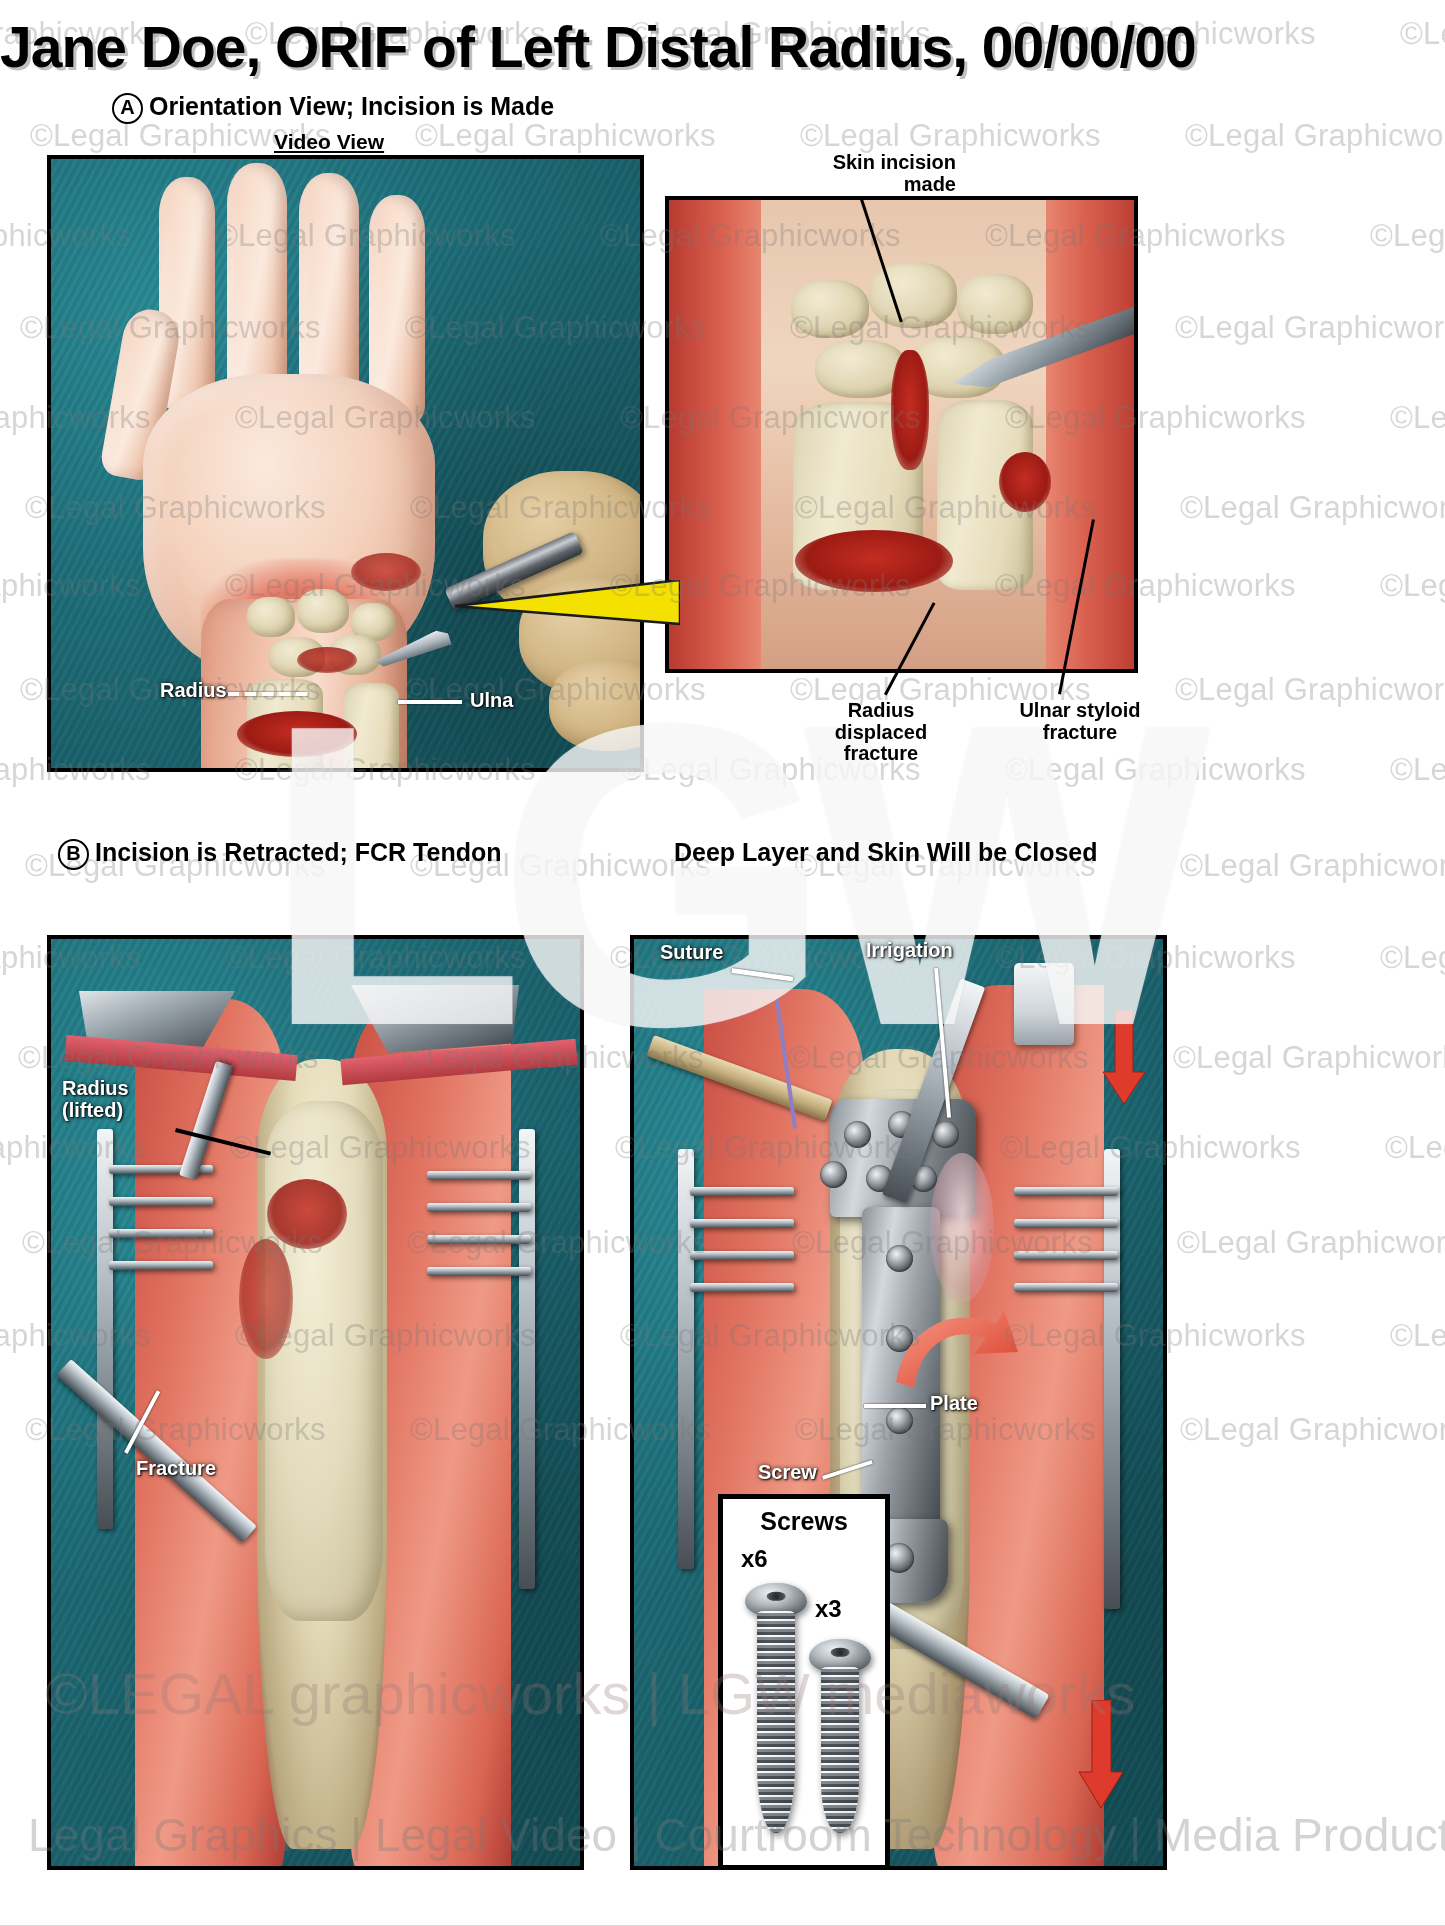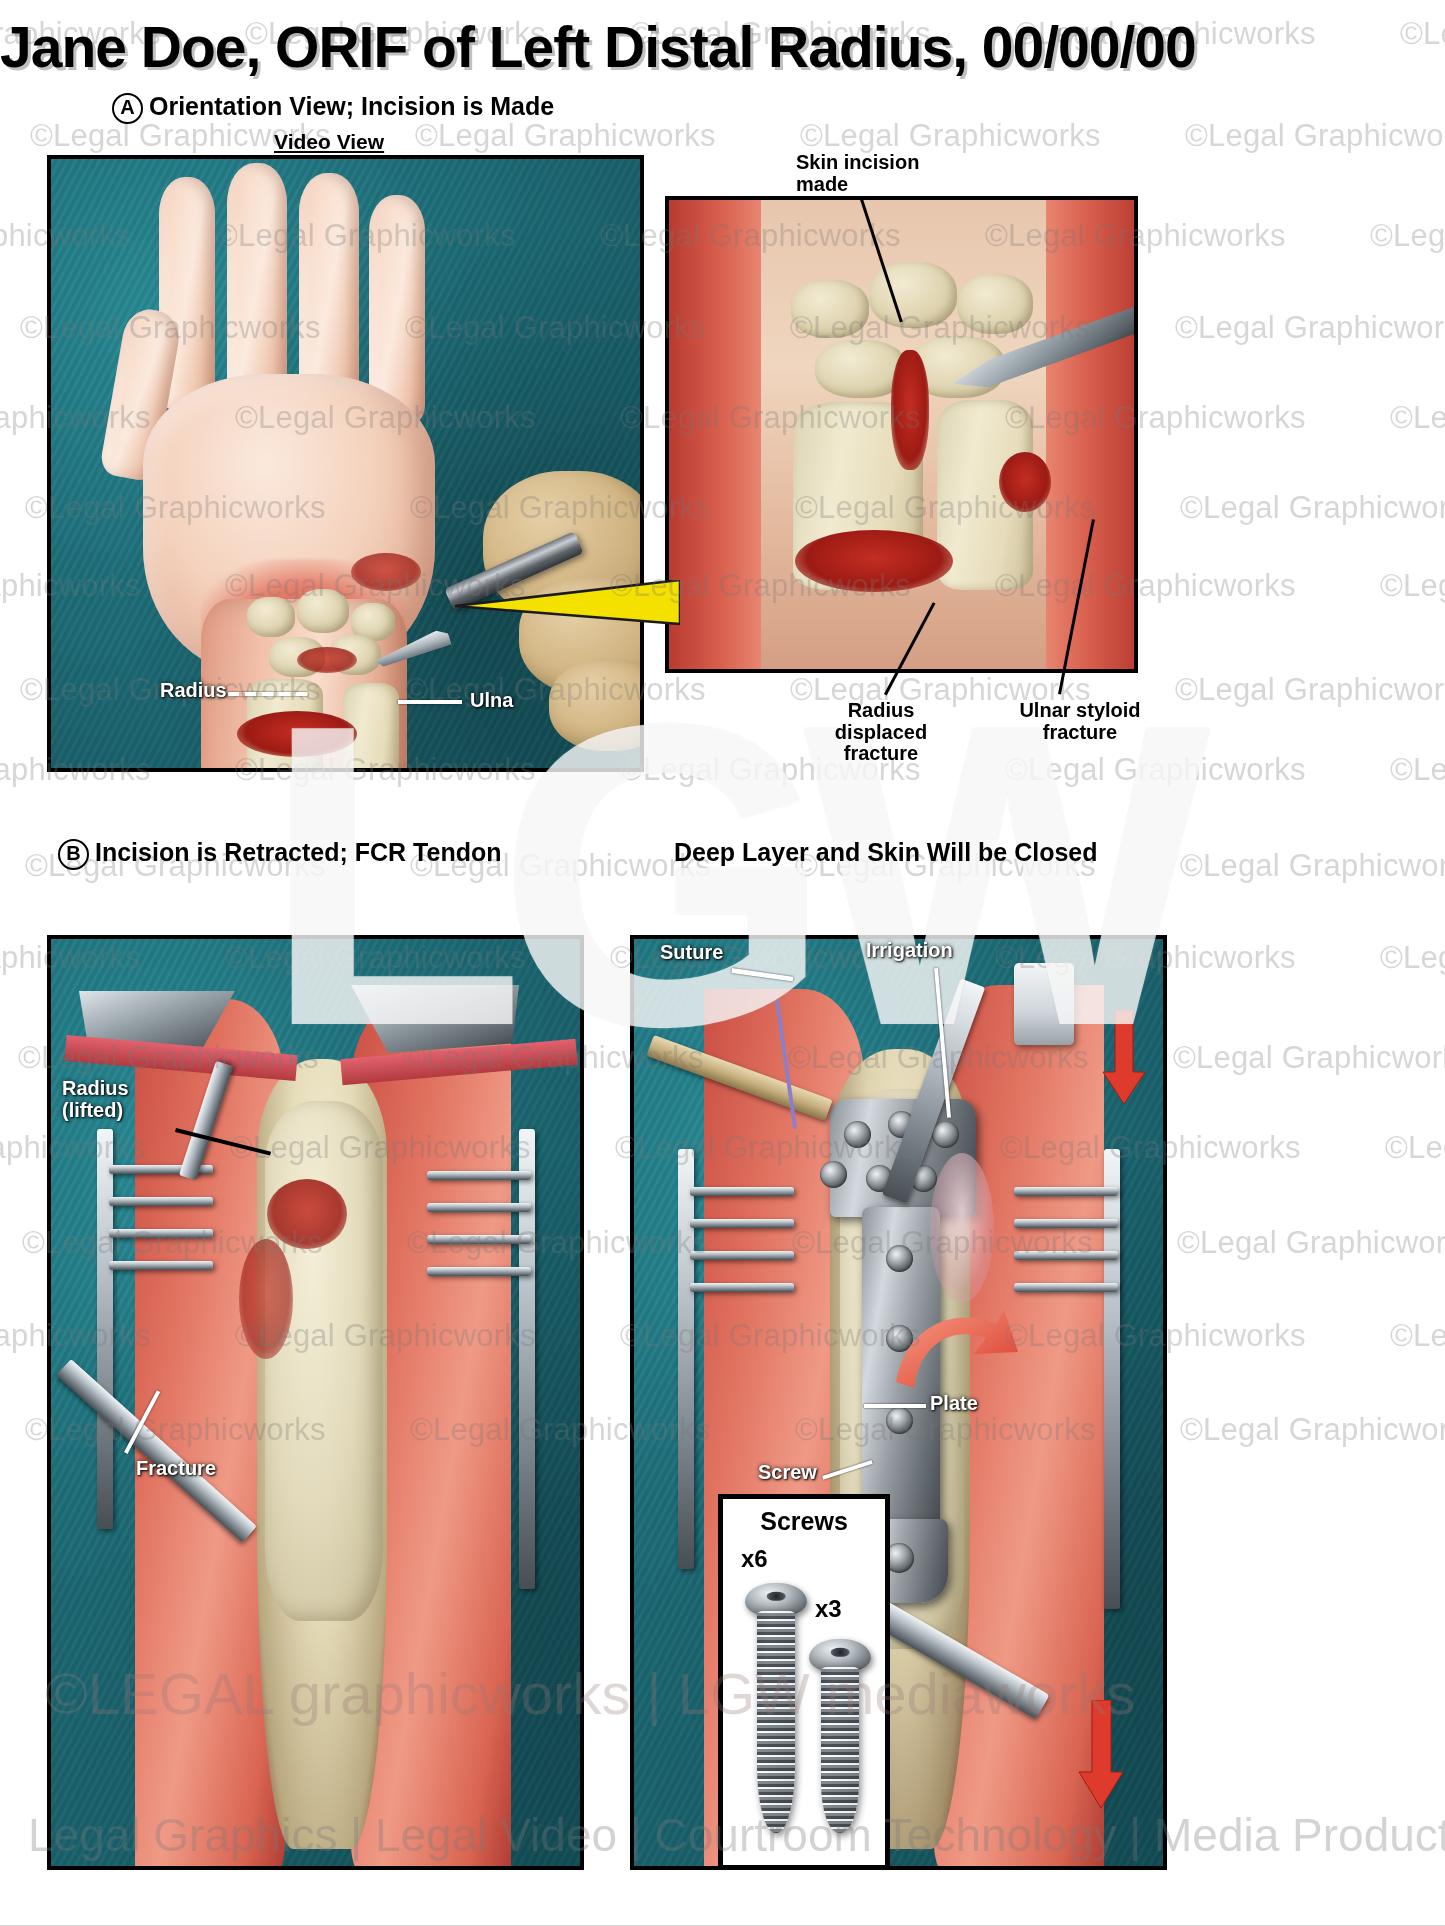--- a/index.html
+++ b/index.html
@@ -415,7 +415,7 @@
 
 </div>
 
-<div class="lbl" style="left:796px; top:152px; width:160px; text-align:left;">
+<div class="lbl" style="left:796px; top:152px; width:160px; text-align:right;">
   <div>Skin incision</div>
   <div>made</div>
 </div>

